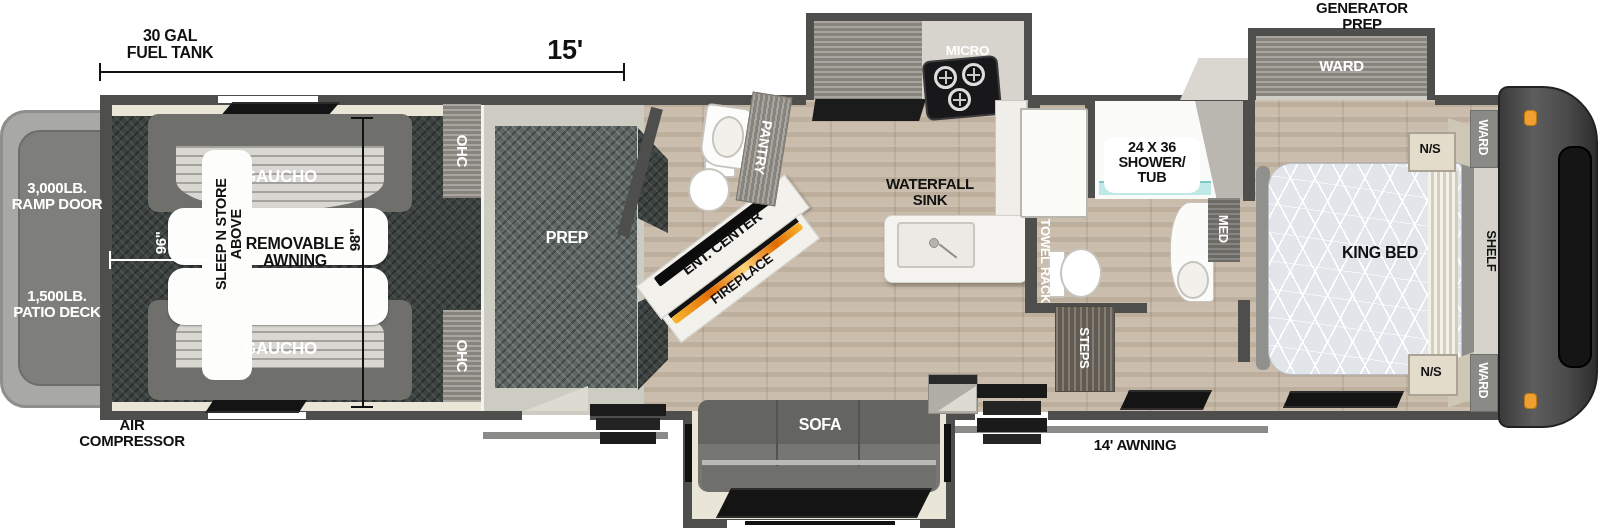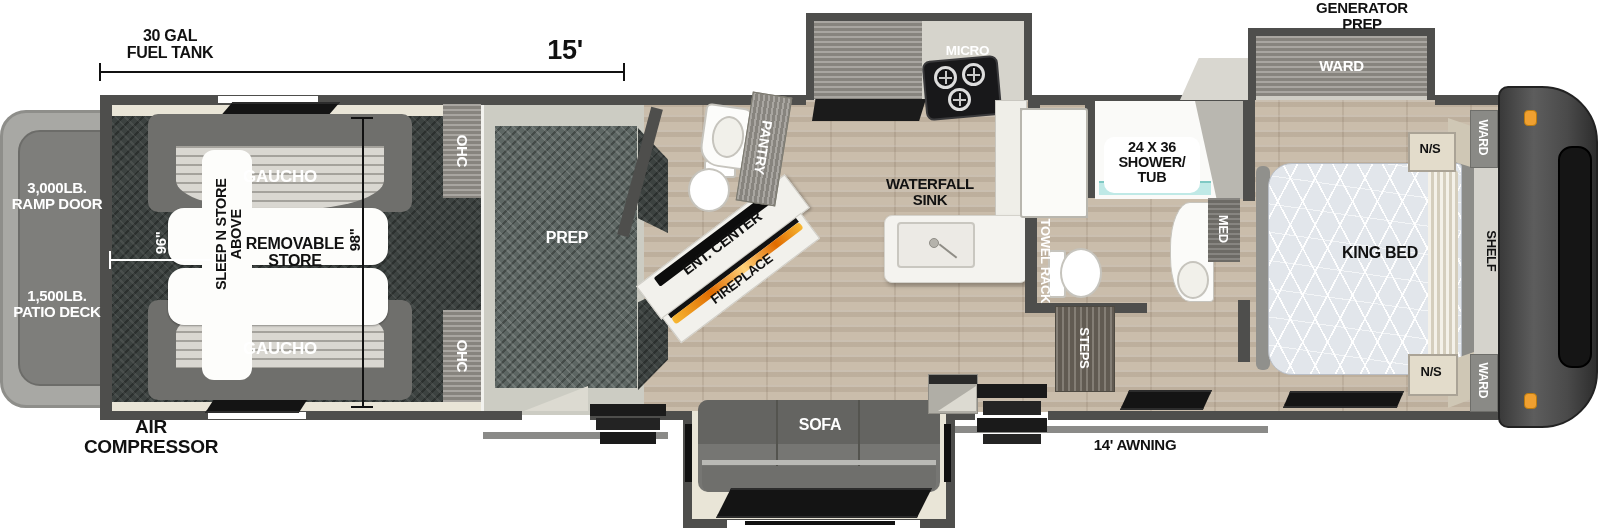--- a/index.html
+++ b/index.html
@@ -237,7 +237,7 @@
   <div class="lbl w" style="left:180px;top:340px;width:200px;font-size:17px;">GAUCHO</div>
   <div class="lbl" style="left:200px;top:236px;width:190px;font-size:16px;">
     <div>REMOVABLE</div>
-    <div>STORE</div>
+    <div>AWNING</div>
   </div>
   <div class="lbl rotm90" style="left:141px;top:219px;width:176px;font-size:14.5px;">
     <div>SLEEP N STORE</div>

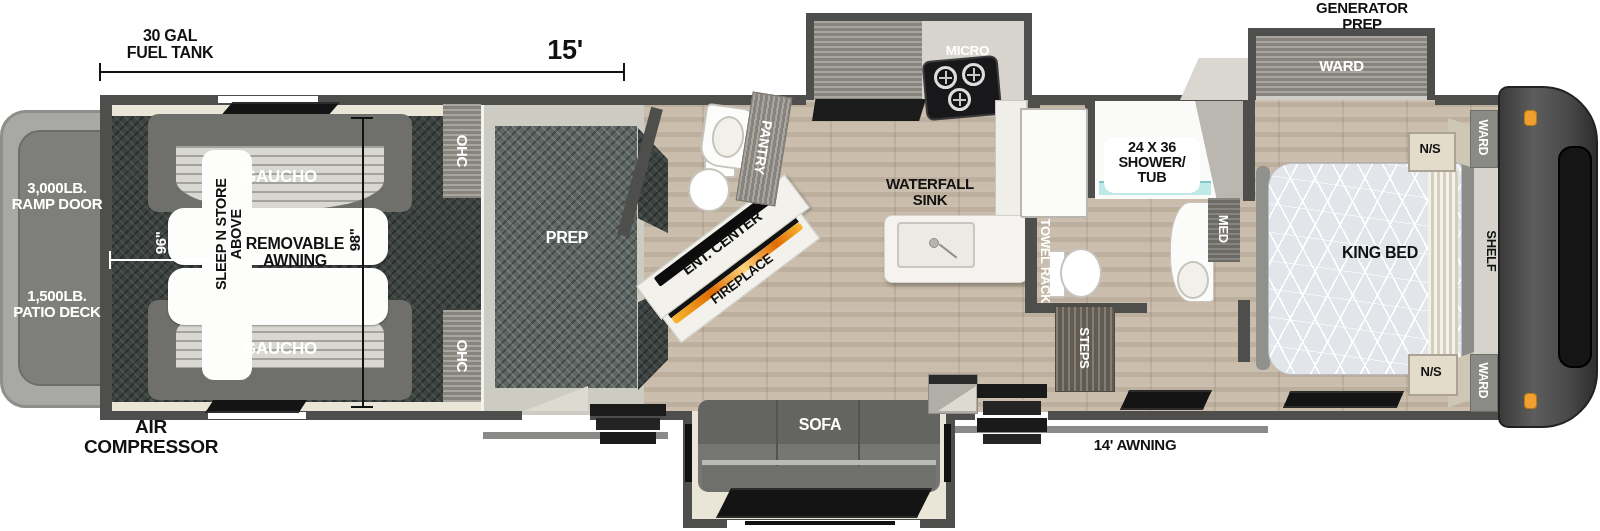--- a/index.html
+++ b/index.html
@@ -229,7 +229,7 @@
     <div>1,500LB.</div>
     <div>PATIO DECK</div>
   </div>
-  <div class="lbl" style="left:71px;top:417px;width:160px;font-size:19px;">
+  <div class="lbl" style="left:52px;top:417px;width:160px;font-size:15px;">
     <div>AIR</div>
     <div>COMPRESSOR</div>
   </div>

